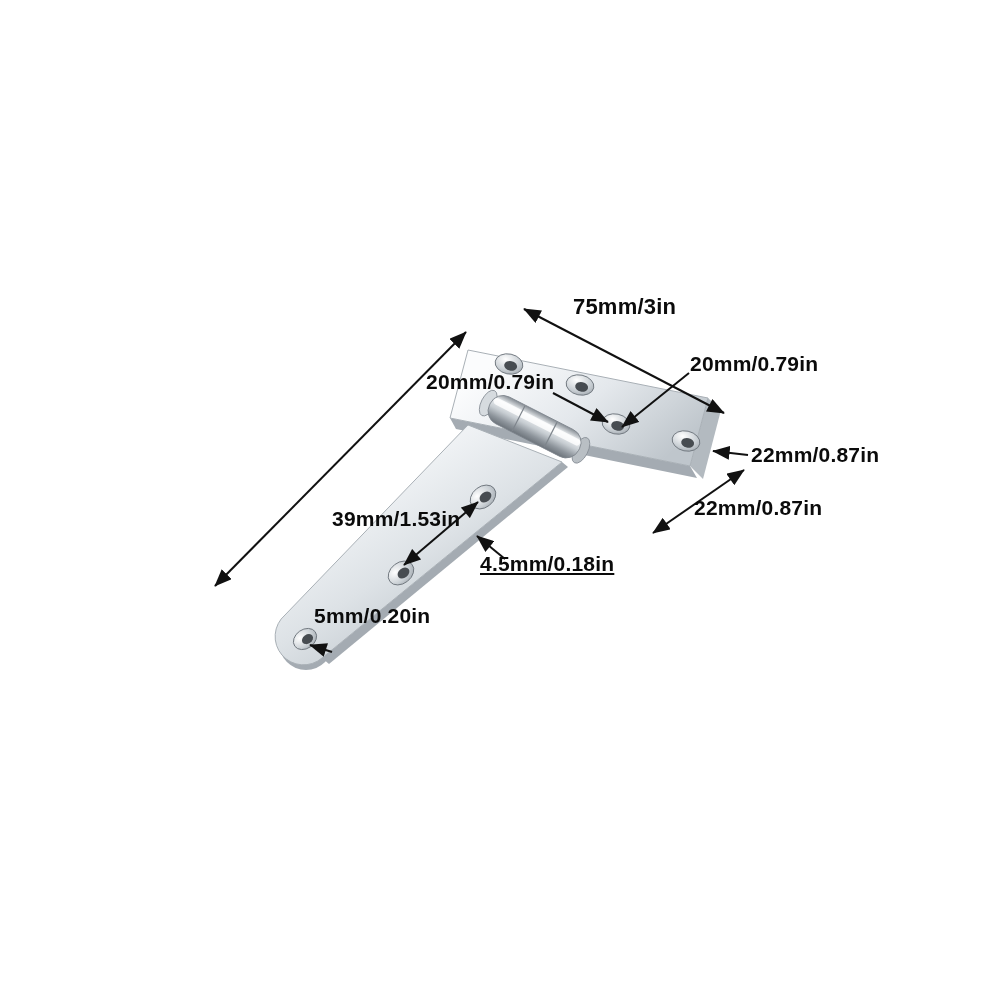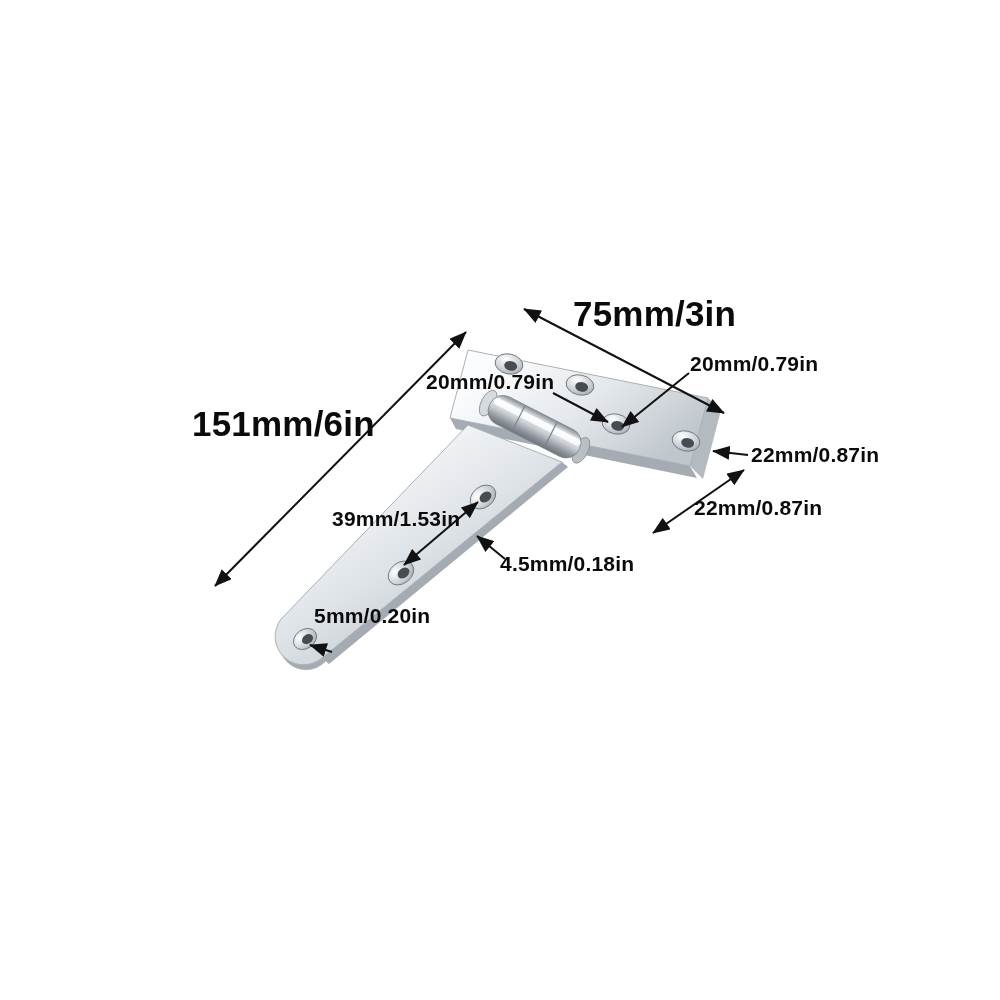--- a/index.html
+++ b/index.html
@@ -14,7 +14,7 @@
     white-space:nowrap; letter-spacing:0.2px;
     font-family:"Liberation Sans", sans-serif;
   }
-  .fs-lg { font-size:35px; }
+  .fs-lg { font-size:22px; }
   .fs-md { font-size:21px; }
   #lbl-75  { left:573px; top:294px; }
   #lbl-151 { left:192px; top:404px; }

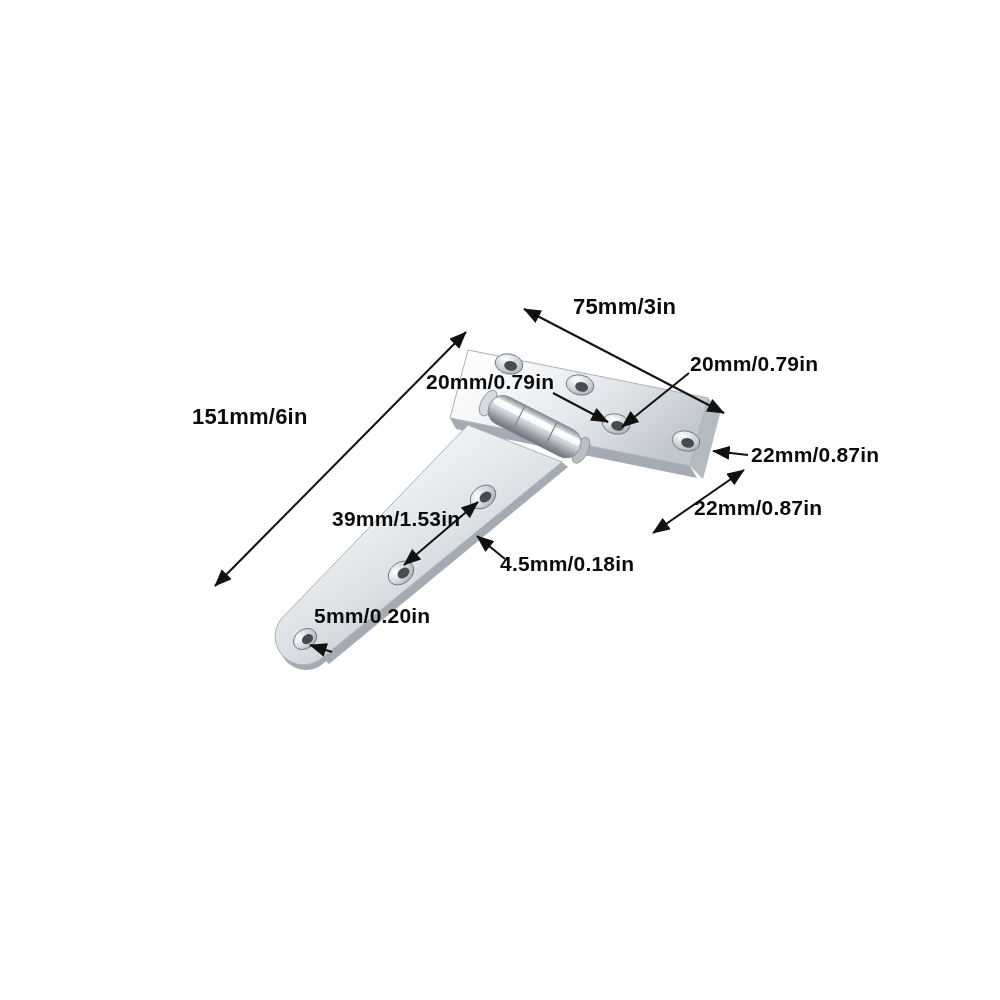--- a/index.html
+++ b/index.html
@@ -131,7 +131,6 @@
   </svg>
 
   <div id="lbl-75" class="dim-label fs-lg">75mm/3in</div>
-  <div id="lbl-151" class="dim-label fs-lg">151mm/6in</div>
   <div id="lbl-20l" class="dim-label fs-md">20mm/0.79in</div>
   <div id="lbl-20r" class="dim-label fs-md">20mm/0.79in</div>
   <div id="lbl-22a" class="dim-label fs-md">22mm/0.87in</div>

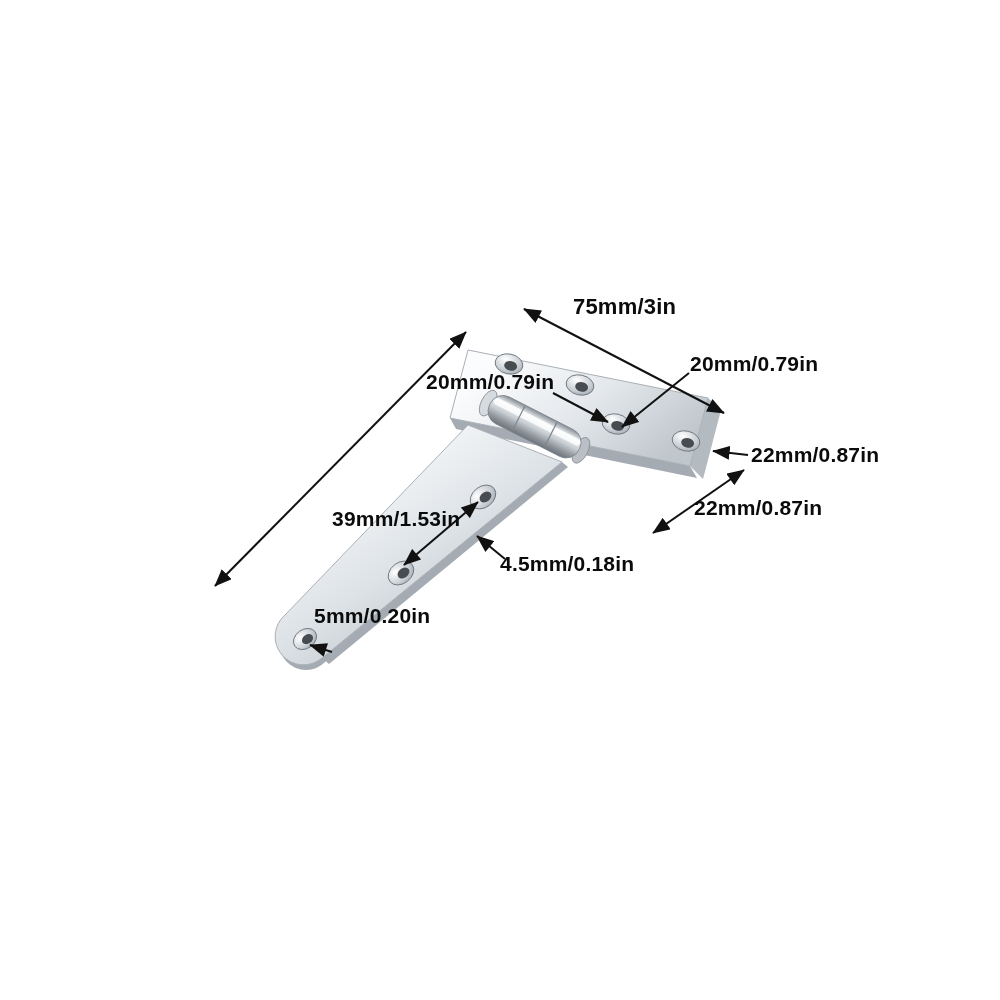--- a/index.html
+++ b/index.html
@@ -23,7 +23,7 @@
   #lbl-22a { left:751px; top:443px; }
   #lbl-22b { left:694px; top:496px; }
   #lbl-39  { left:332px; top:507px; }
-  #lbl-45  { left:500px; top:552px; }
+  #lbl-45  { left:480px; top:552px;text-decoration:underline; }
   #lbl-5   { left:314px; top:604px; }
   .dim { stroke:#111111; stroke-width:2; fill:none; }
 </style>

